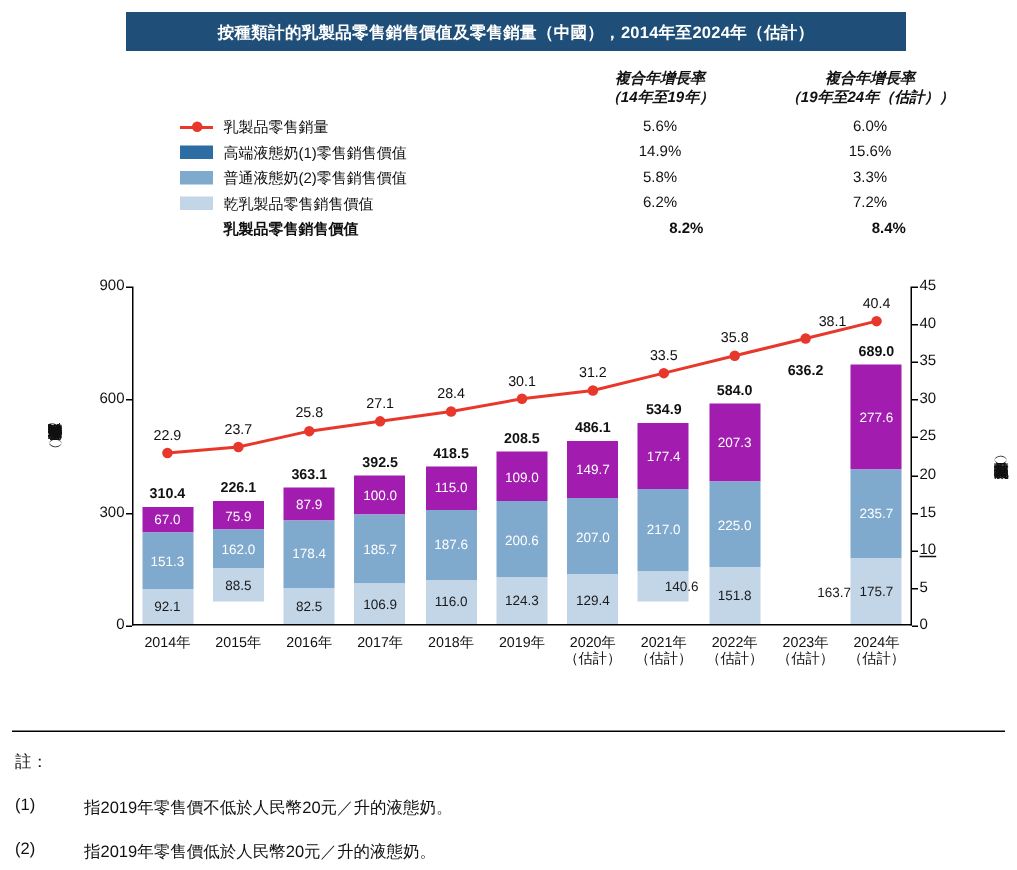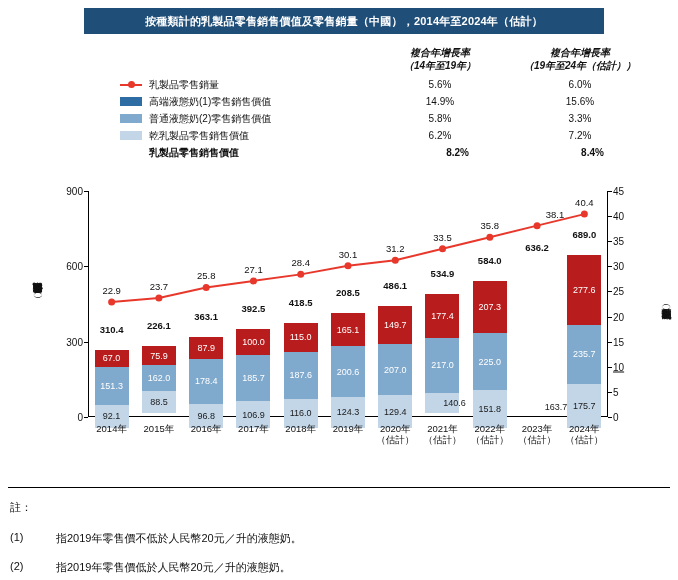--- a/index.html
+++ b/index.html
@@ -111,7 +111,7 @@
   }
   .seg.s1{background:#c3d6e8;}
   .seg.s2{background:#7fa9cd;color:#ffffff;}
-  .seg.s3{background:#b91c1c;color:#ffffff;margin-top:12px;}
+  .seg.s3{background:#a21caf;color:#ffffff;}
   .total-lab{
     position:absolute;left:50%;transform:translateX(-50%);
     font-size:9.5px;font-weight:bold;white-space:nowrap;

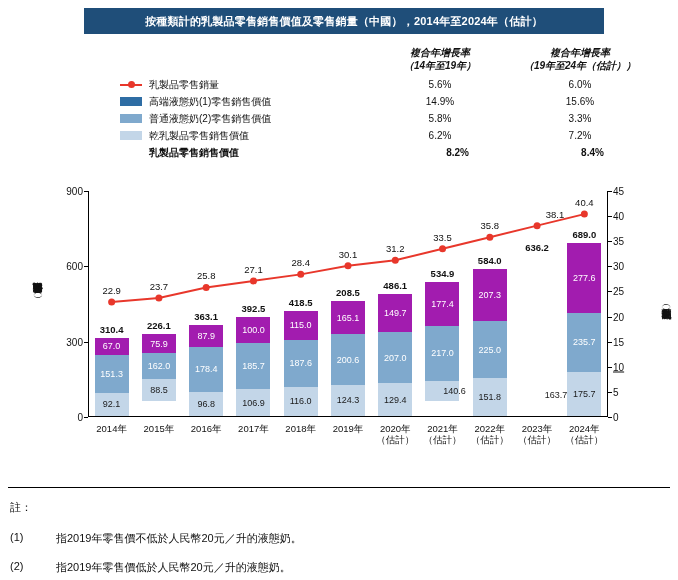--- a/index.html
+++ b/index.html
@@ -293,7 +293,7 @@
         </div>
         <div class="bar-col">
           <div class="stack" style="height: 115.36px;">
-            <div class="seg s3" style="height: 33.7744px;">165.1</div>
+            <div class="seg s3" style="height: 33.7744px;">109.0</div>
             <div class="seg s2" style="height: 50.3729px;">200.6</div>
             <div class="seg s1" style="height: 31.2131px;">124.3</div>
           </div>

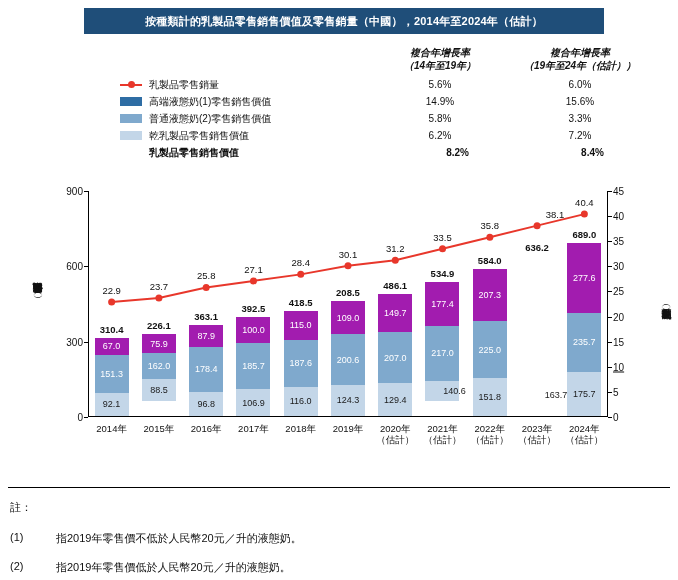--- a/index.html
+++ b/index.html
@@ -271,7 +271,7 @@
           <div class="stack" style="height: 91.1784px;">
             <div class="seg s3" style="height: 22.0727px;">87.9</div>
             <div class="seg s2" style="height: 44.7982px;">178.4</div>
-            <div class="seg s1" style="height: 24.3076px;">96.8</div>
+            <div class="seg s1" style="height: 24.3076px;">82.5</div>
           </div>
           <div class="total-lab" style="bottom: 94.1784px;">363.1</div>
         </div>

